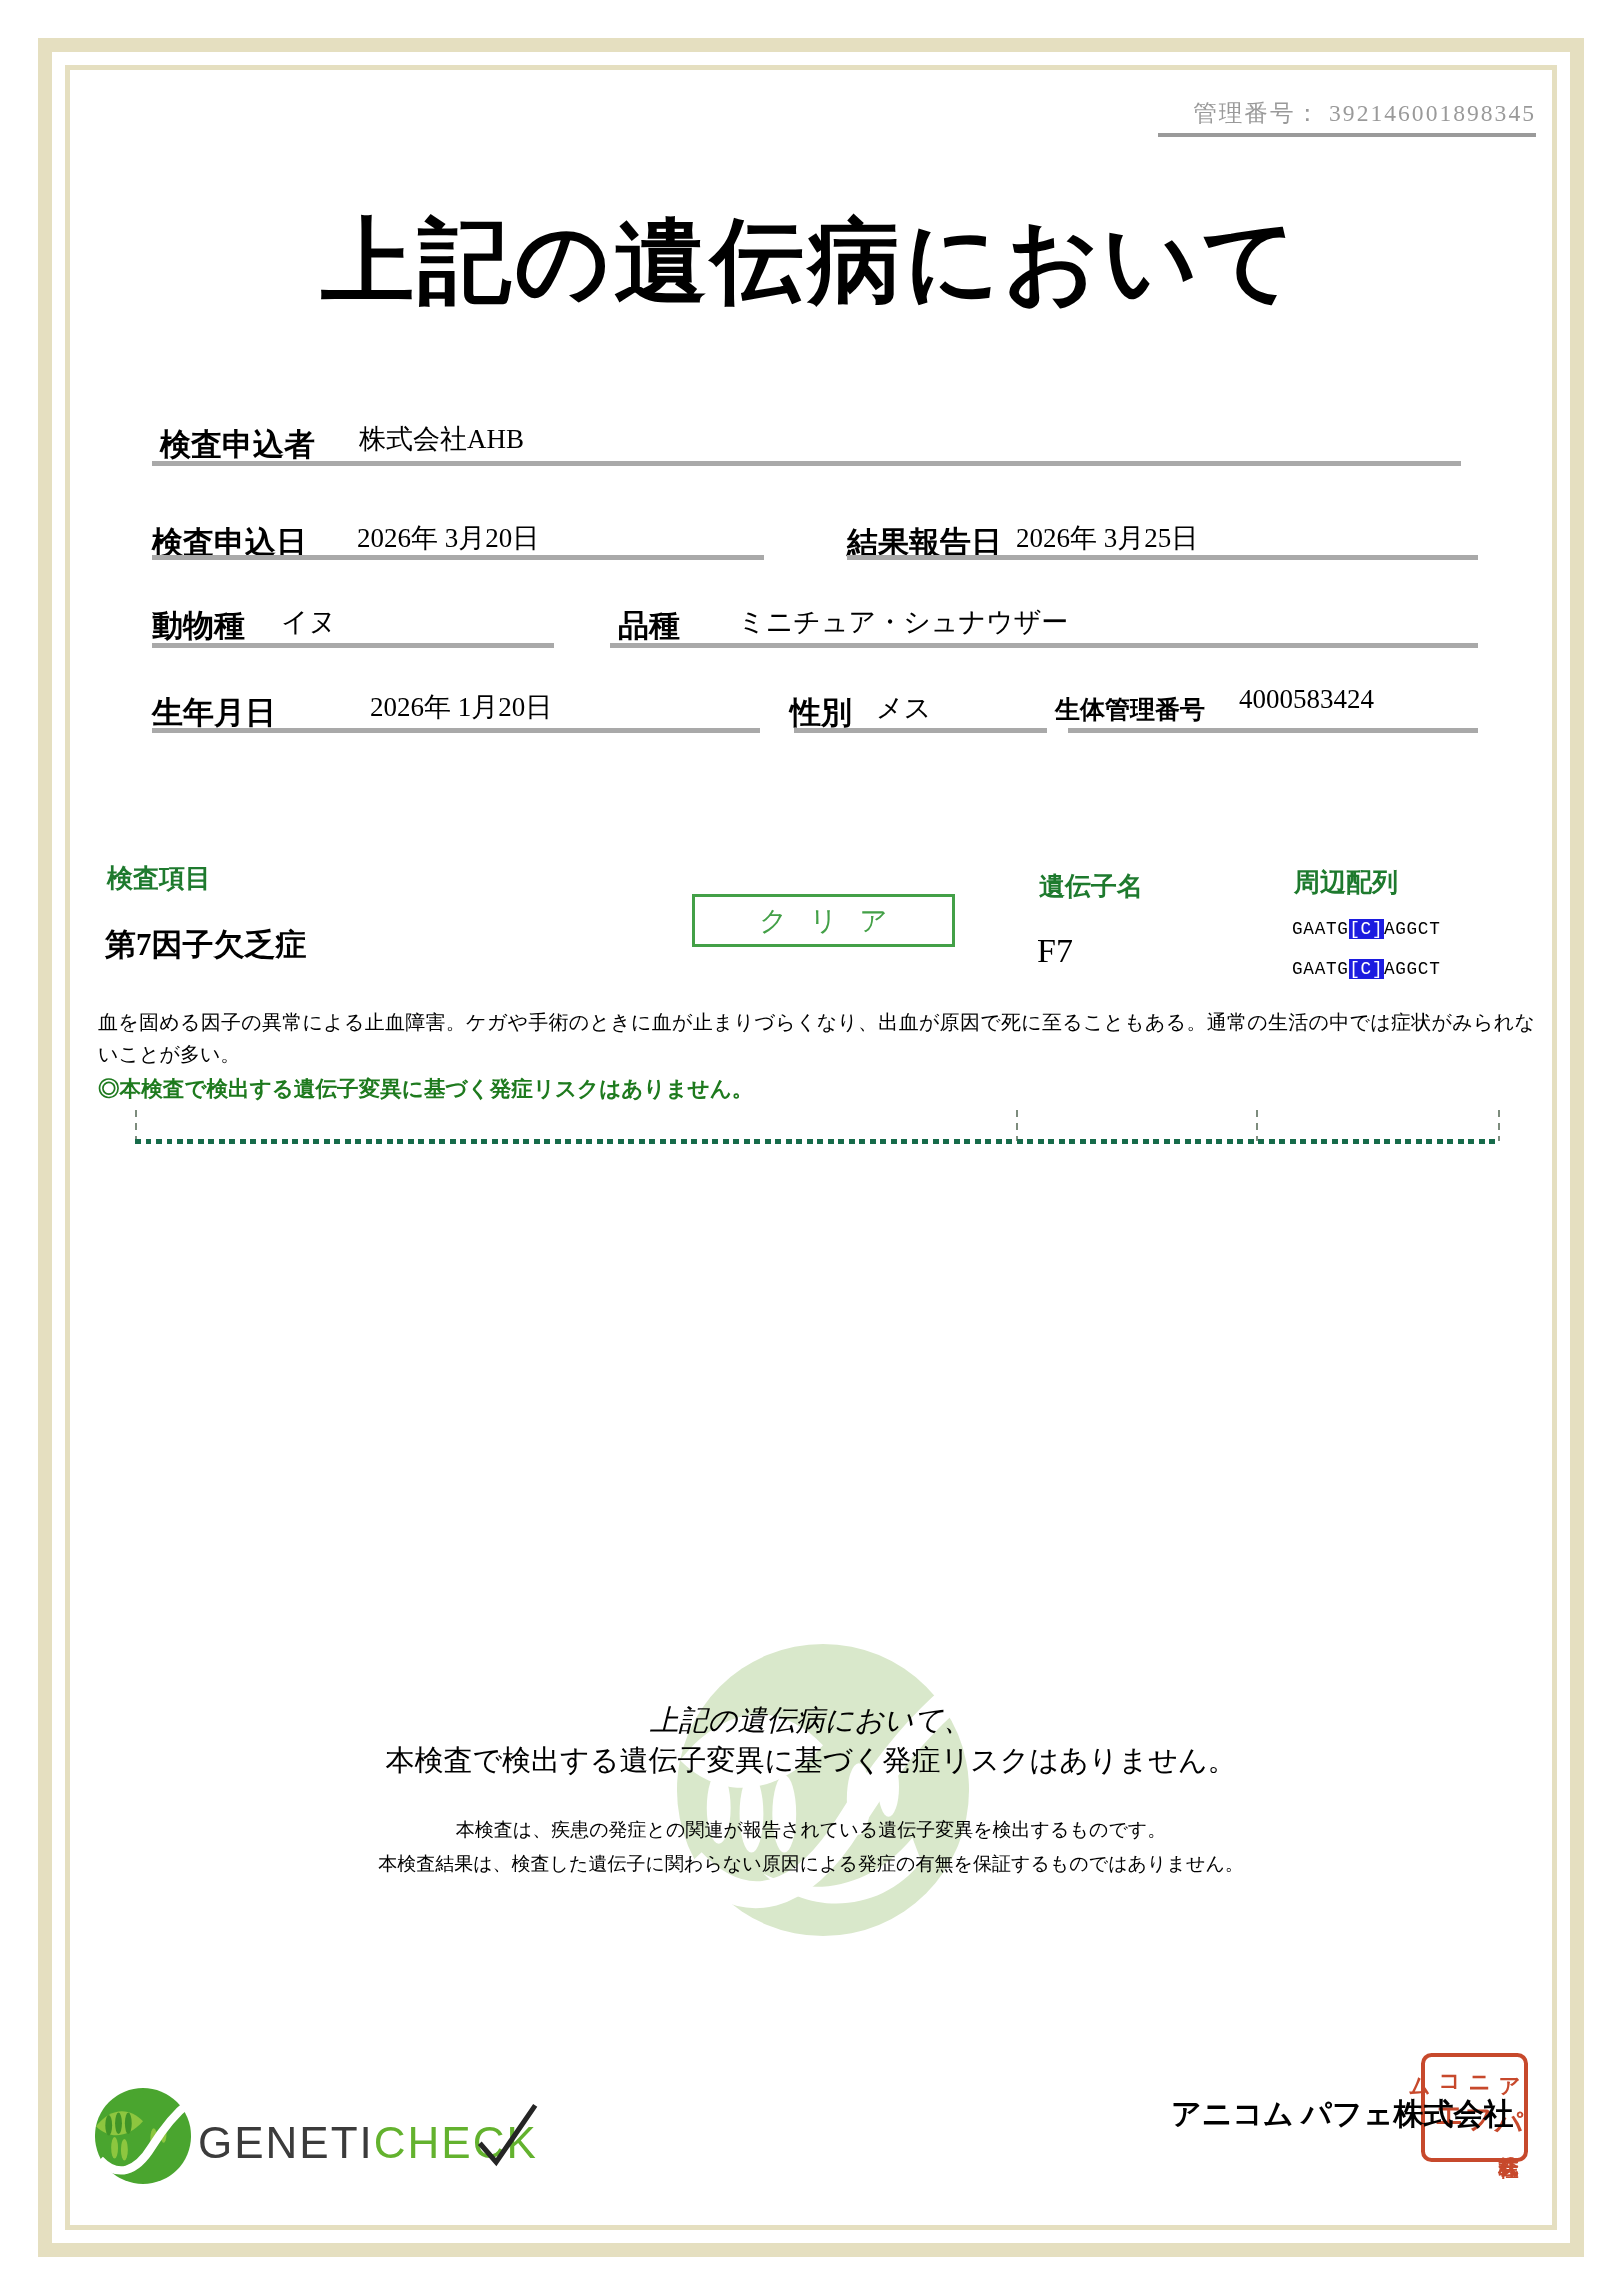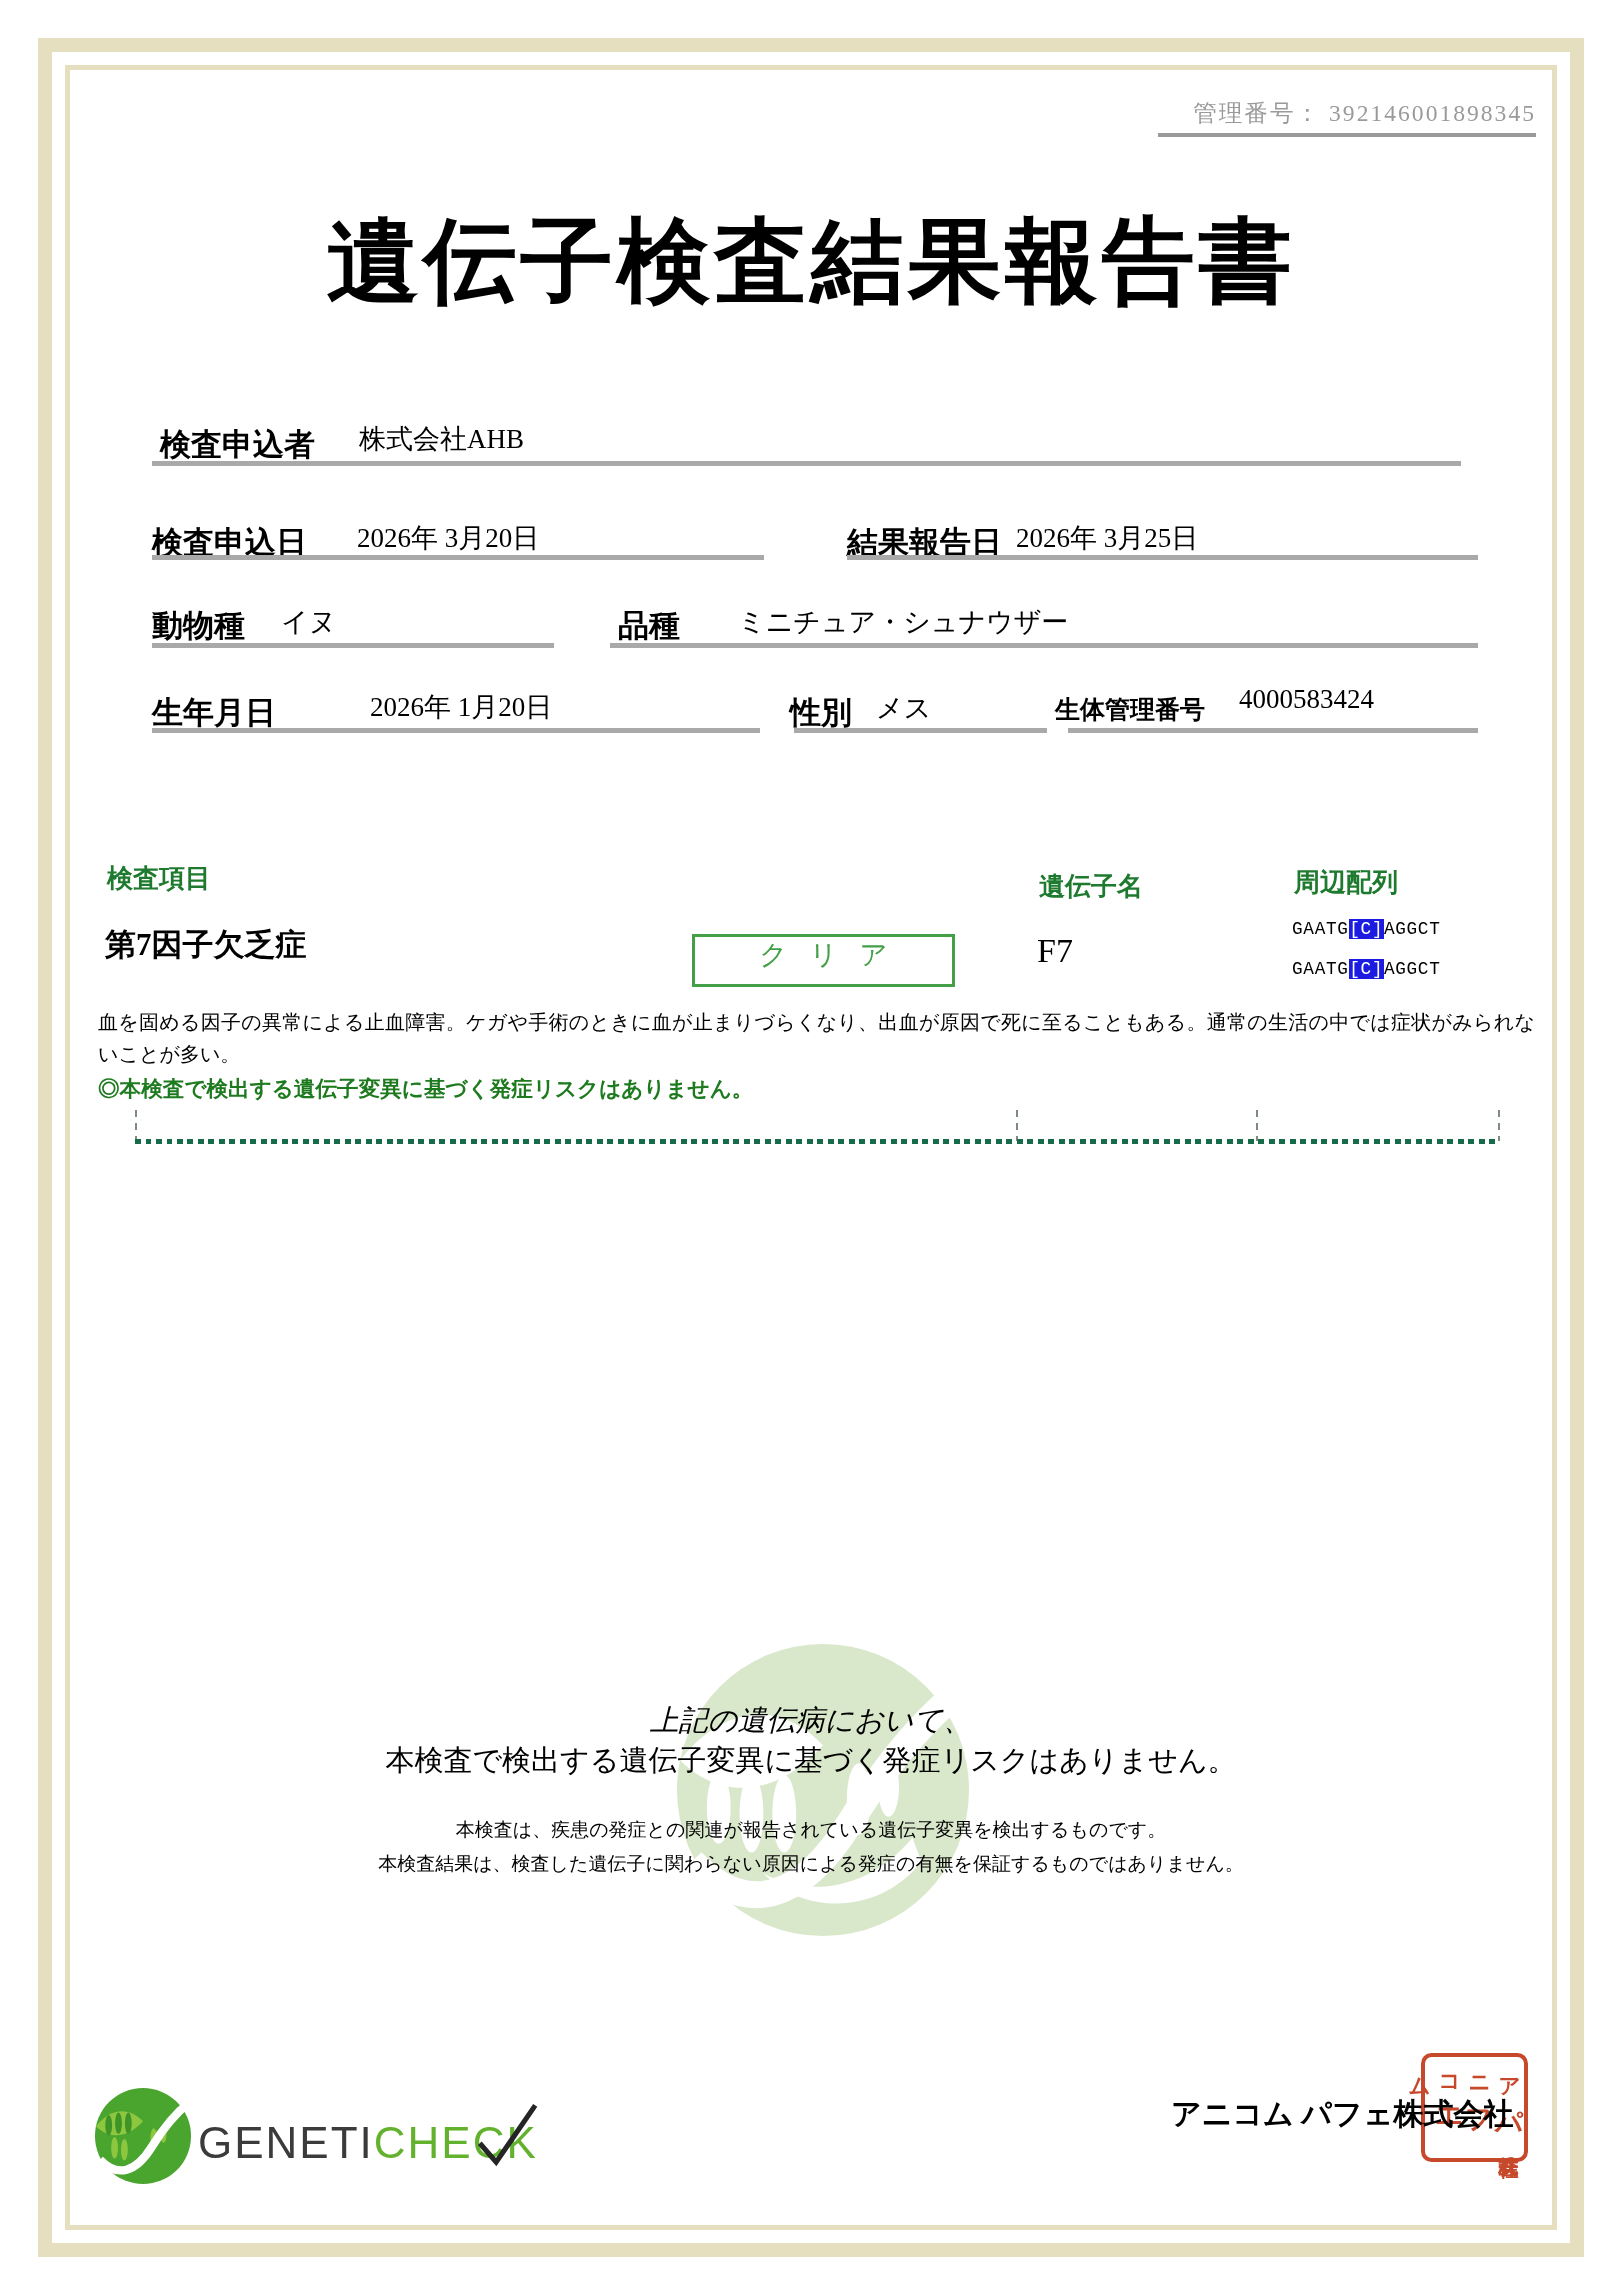--- a/index.html
+++ b/index.html
@@ -133,7 +133,7 @@
   </div>
   <div class="abs mgmt-underline"></div>
 
-  <div class="abs doc-title">遺伝子検査結果報告書</div>
+  <div class="abs doc-title">上記の遺伝病において</div>
 
   <div class="abs flabel" style="left:160px;top:424px;">検査申込者</div>
   <div class="abs fvalue" style="left:359px;top:421px;">株式会社AHB</div>

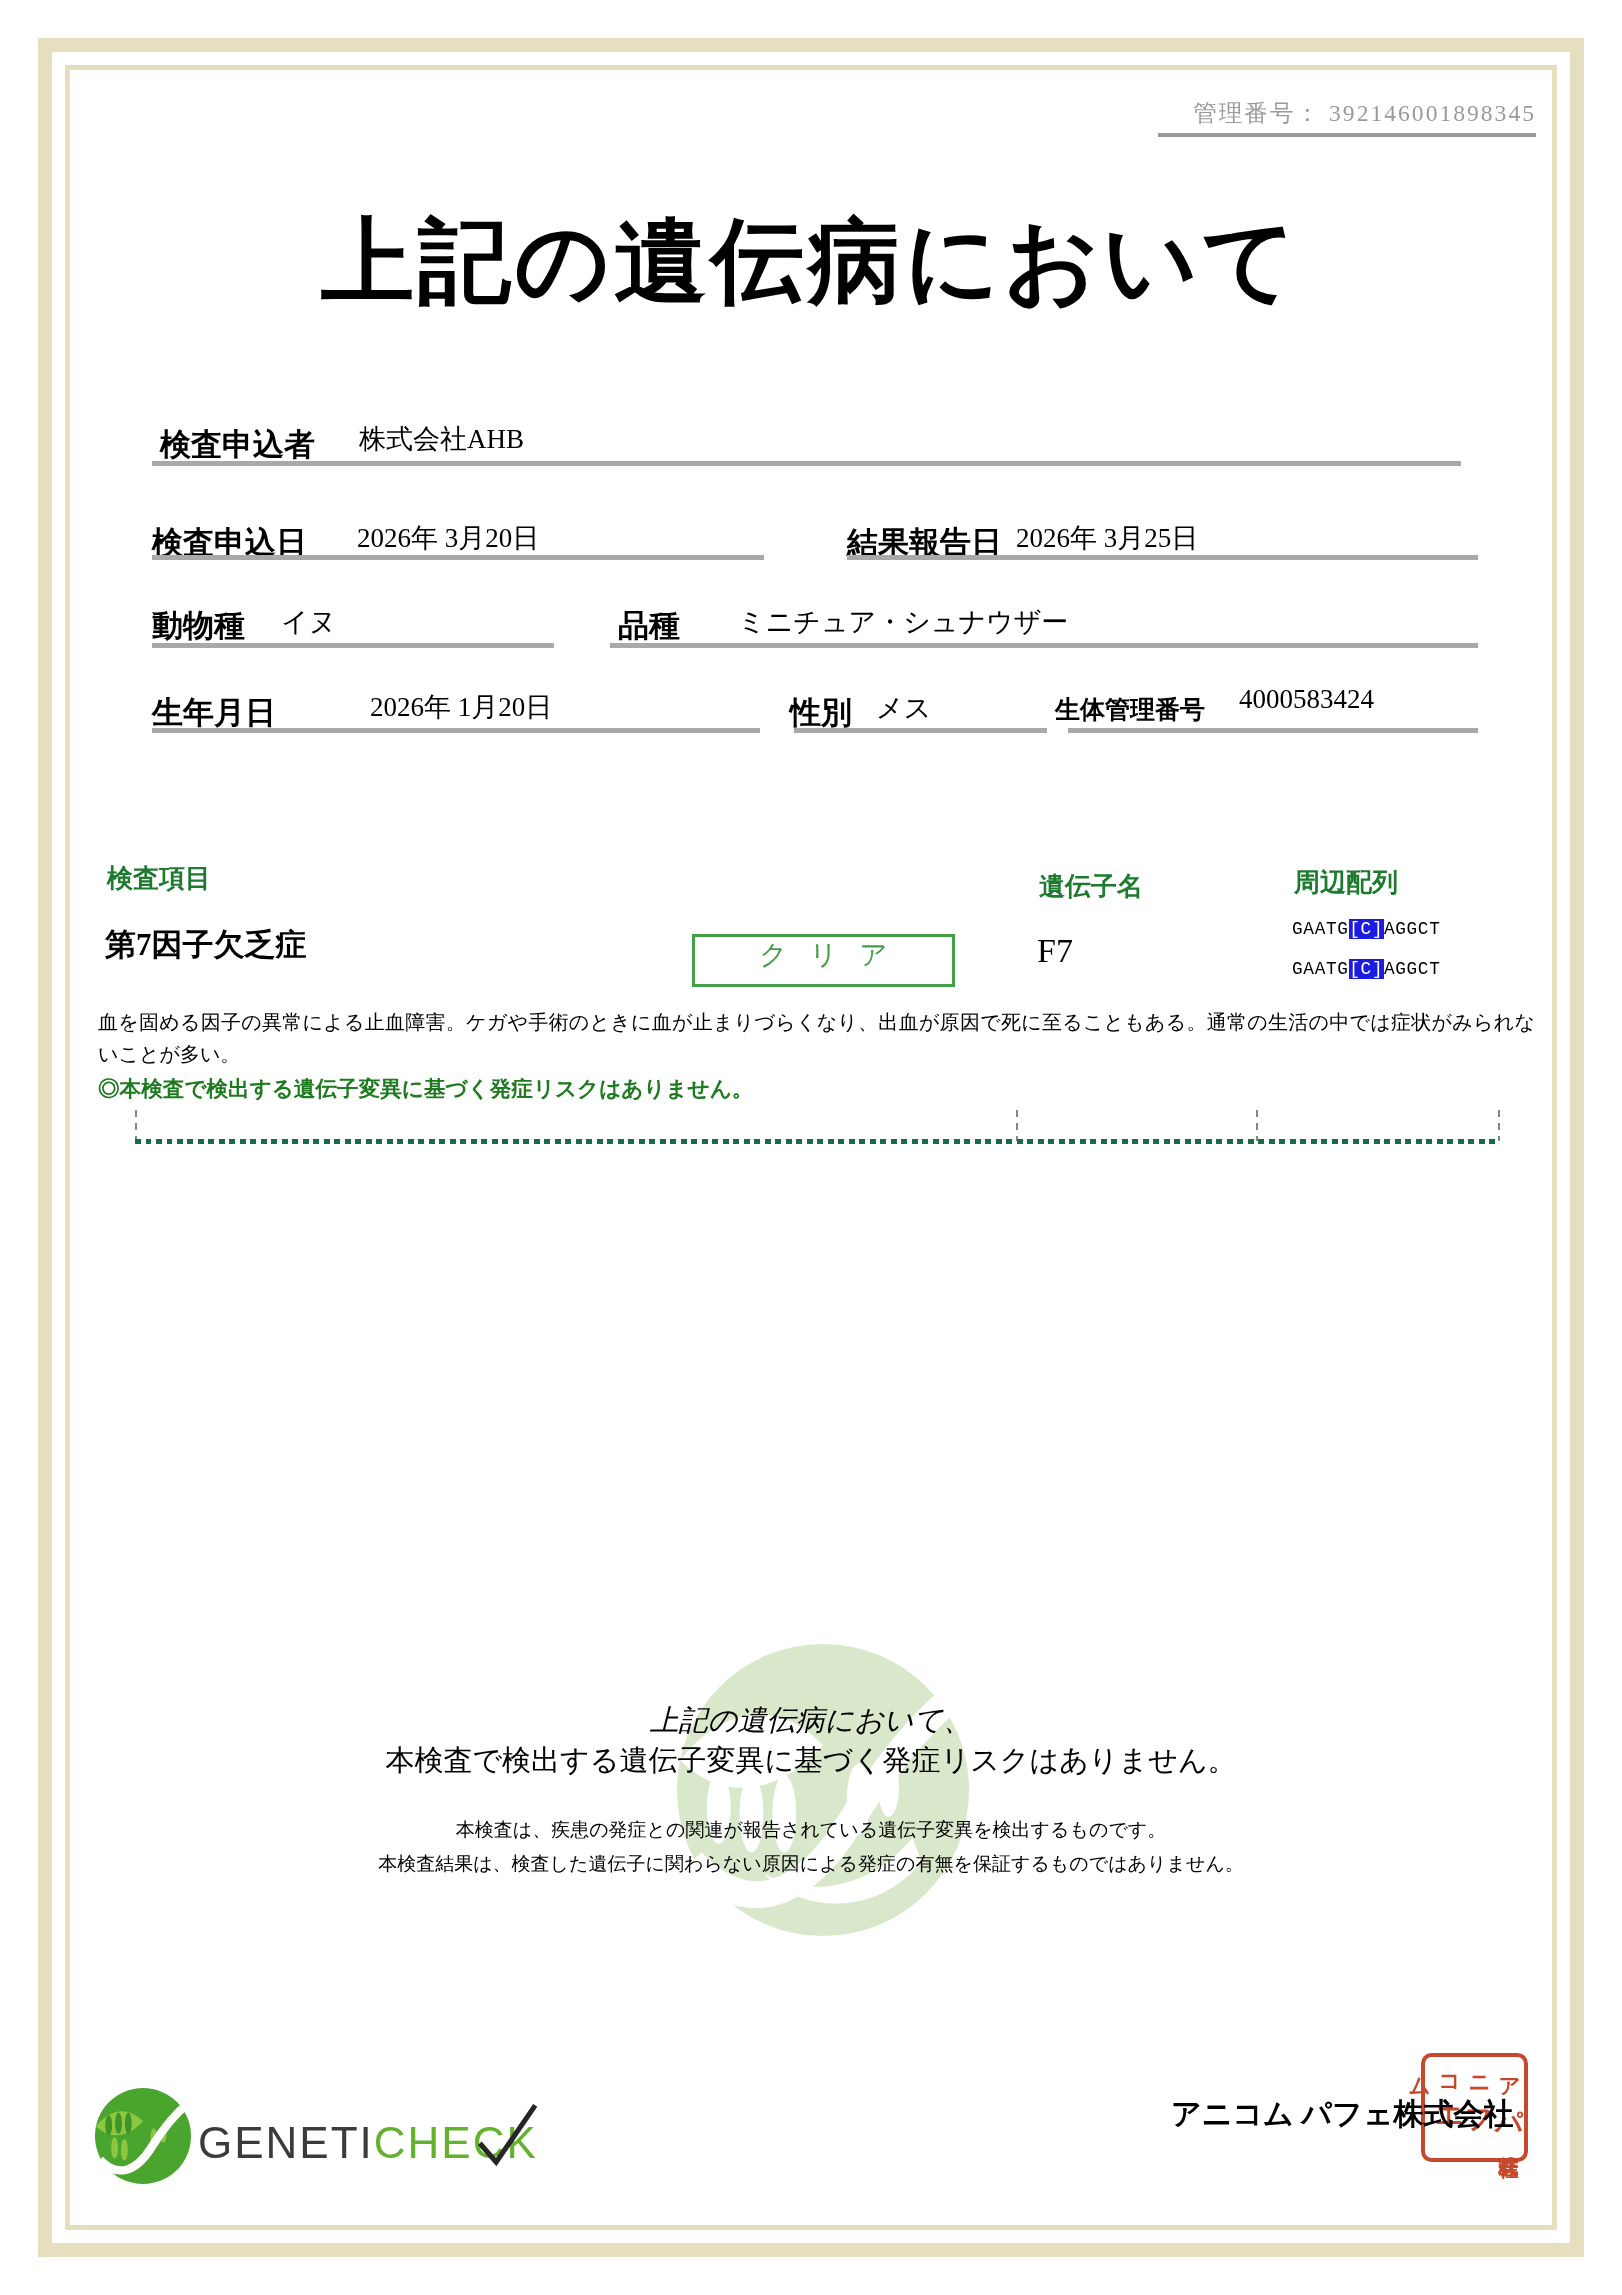--- a/index.html
+++ b/index.html
@@ -36,9 +36,9 @@
   .green-h{font-size:26px;font-weight:700;color:#1e7a2e;white-space:nowrap;}
   .disease{font-size:31px;font-weight:700;color:#000;white-space:nowrap;}
   .clear-box{
-    left:692px;top:934px;width:257px;height:47px;
+    left:692px;top:894px;width:257px;height:47px;
     border:3.9px solid #43a047;background:#ffffff;
-    display:flex;align-items:flex-start;justify-content:center;
+    display:flex;align-items:center;justify-content:center;
   }
   .clear-text{
     font-size:27.5px;color:#43a047;letter-spacing:22px;padding-left:22px;

